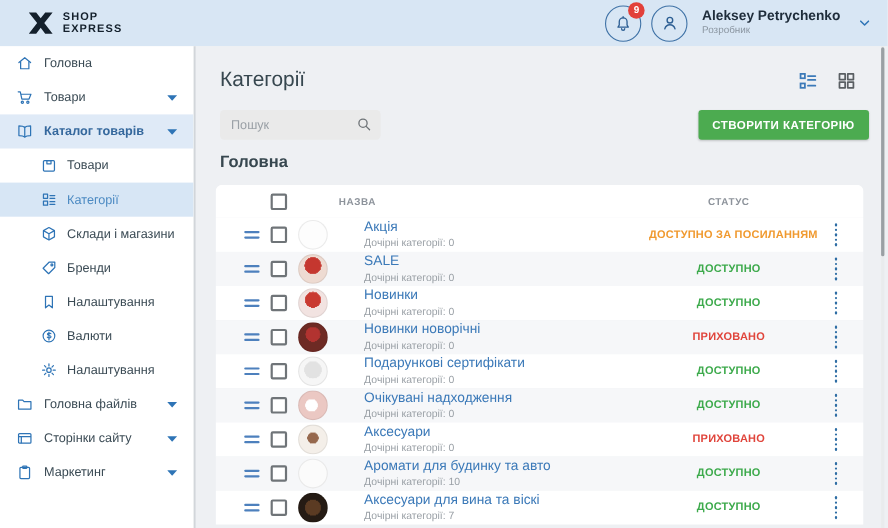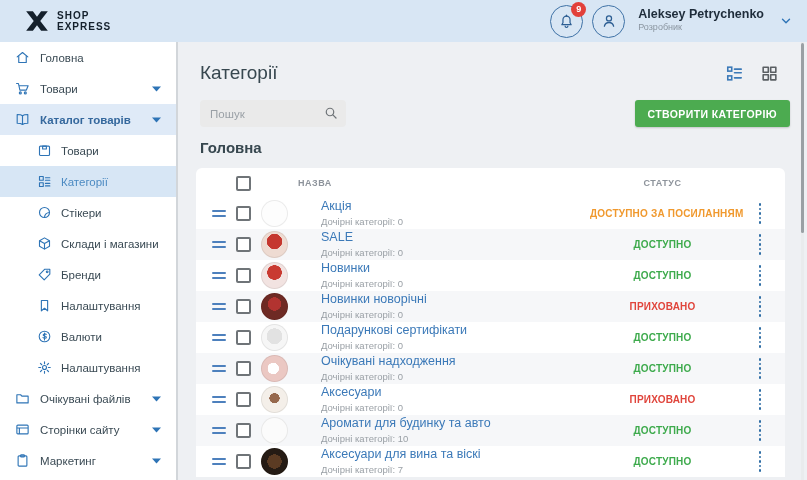--- a/index.html
+++ b/index.html
@@ -49,7 +49,7 @@
 
   
   .table { margin:12px 0 0 18px; width:589px; border-radius:6px 6px 0 0; overflow:hidden; }
-  .trow { display:grid; grid-template-columns:24px 25px 37px 1fr 145px 50px; align-items:center; padding-left:16px; height:31px; background:#fff; }
+  .trow { display:grid; grid-template-columns:24px 25px 37px 1fr 145px 50px; align-items:center; padding-left:26px; height:31px; background:#fff; }
   .trow.head { height:30px; background:#fff; }
   .trow:nth-child(odd):not(.head) { background:#f6f7f9; }
   .trow:nth-child(even):not(.head) { background:#ffffff; }

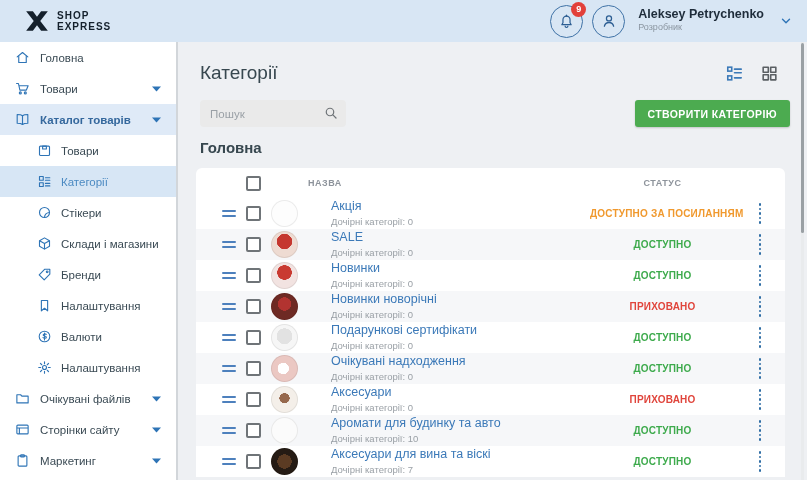--- a/index.html
+++ b/index.html
@@ -186,15 +186,6 @@
     </div>
     <div class="nav-item sub">
       <span class="nicon">
-          <svg width="15" height="15" viewBox="0 0 24 24" fill="none" stroke="#2e74b6" stroke-width="1.8" stroke-linecap="round" stroke-linejoin="round">
-            <circle cx="12" cy="12" r="8"></circle>
-            <path d="M12 20c0-4.4 3.6-8 8-8"></path>
-          </svg>
-        </span>
-      <span class="nlabel">Стікери</span>
-    </div>
-    <div class="nav-item sub">
-      <span class="nicon">
           <svg width="15" height="15" viewBox="0 0 24 24" fill="none" stroke="#2e74b6" stroke-width="1.8" stroke-linejoin="round">
             <path d="M12 3l8 4.5v9L12 21l-8-4.5v-9L12 3z"></path>
             <path d="M4 7.5l8 4.5 8-4.5M12 12v9"></path>

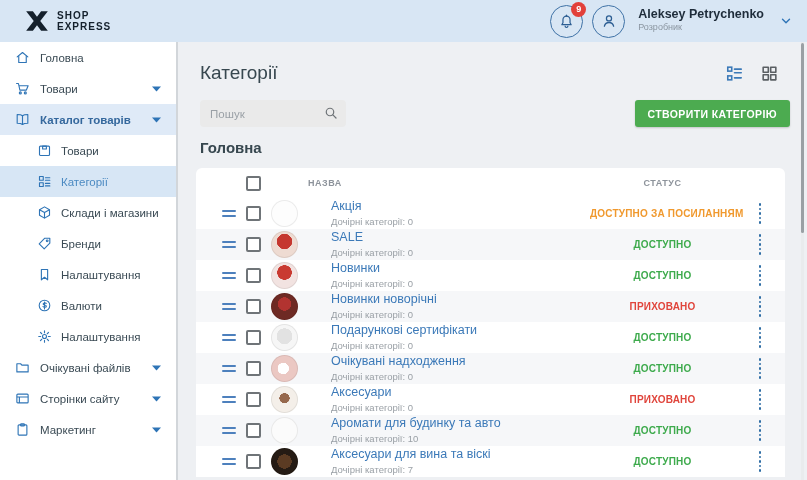--- a/index.html
+++ b/index.html
@@ -234,7 +234,7 @@
             <path d="M3 6h6l2 2.2h10V19H3V6z"></path>
           </svg>
         </span>
-      <span class="nlabel">Очікувані файлів</span>
+      <span class="nlabel">Головна файлів</span>
       <span class="spacer"></span>
       <span class="arrow">
           <svg width="9" height="6" viewBox="0 0 9 6">

